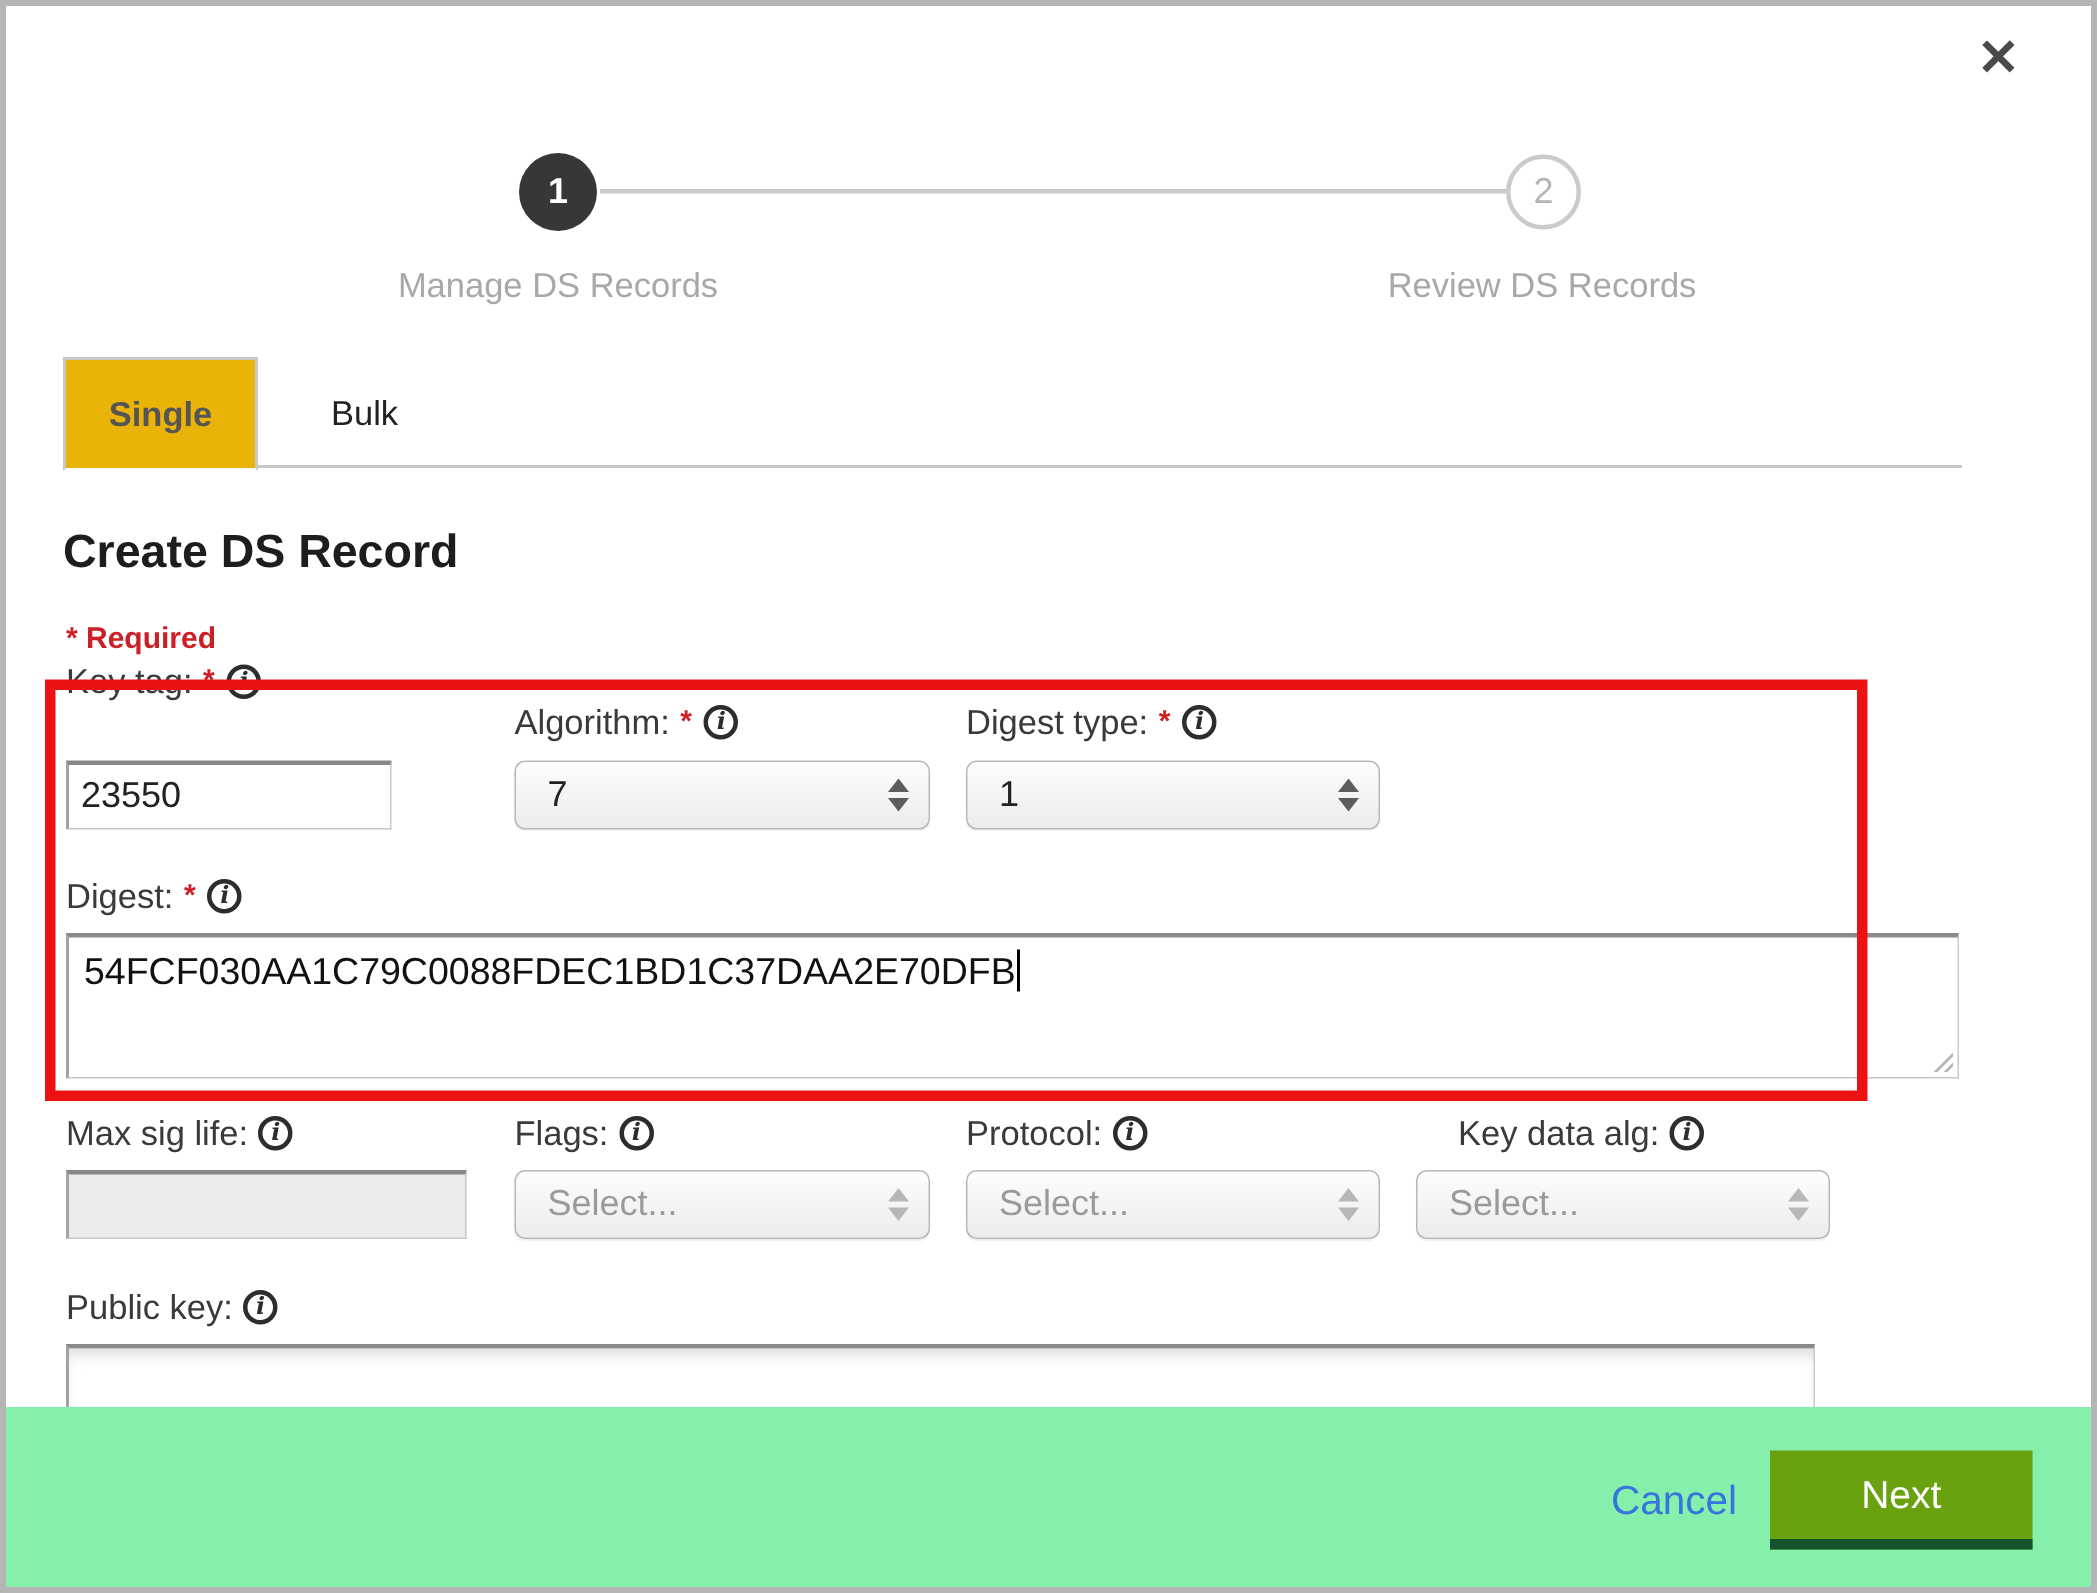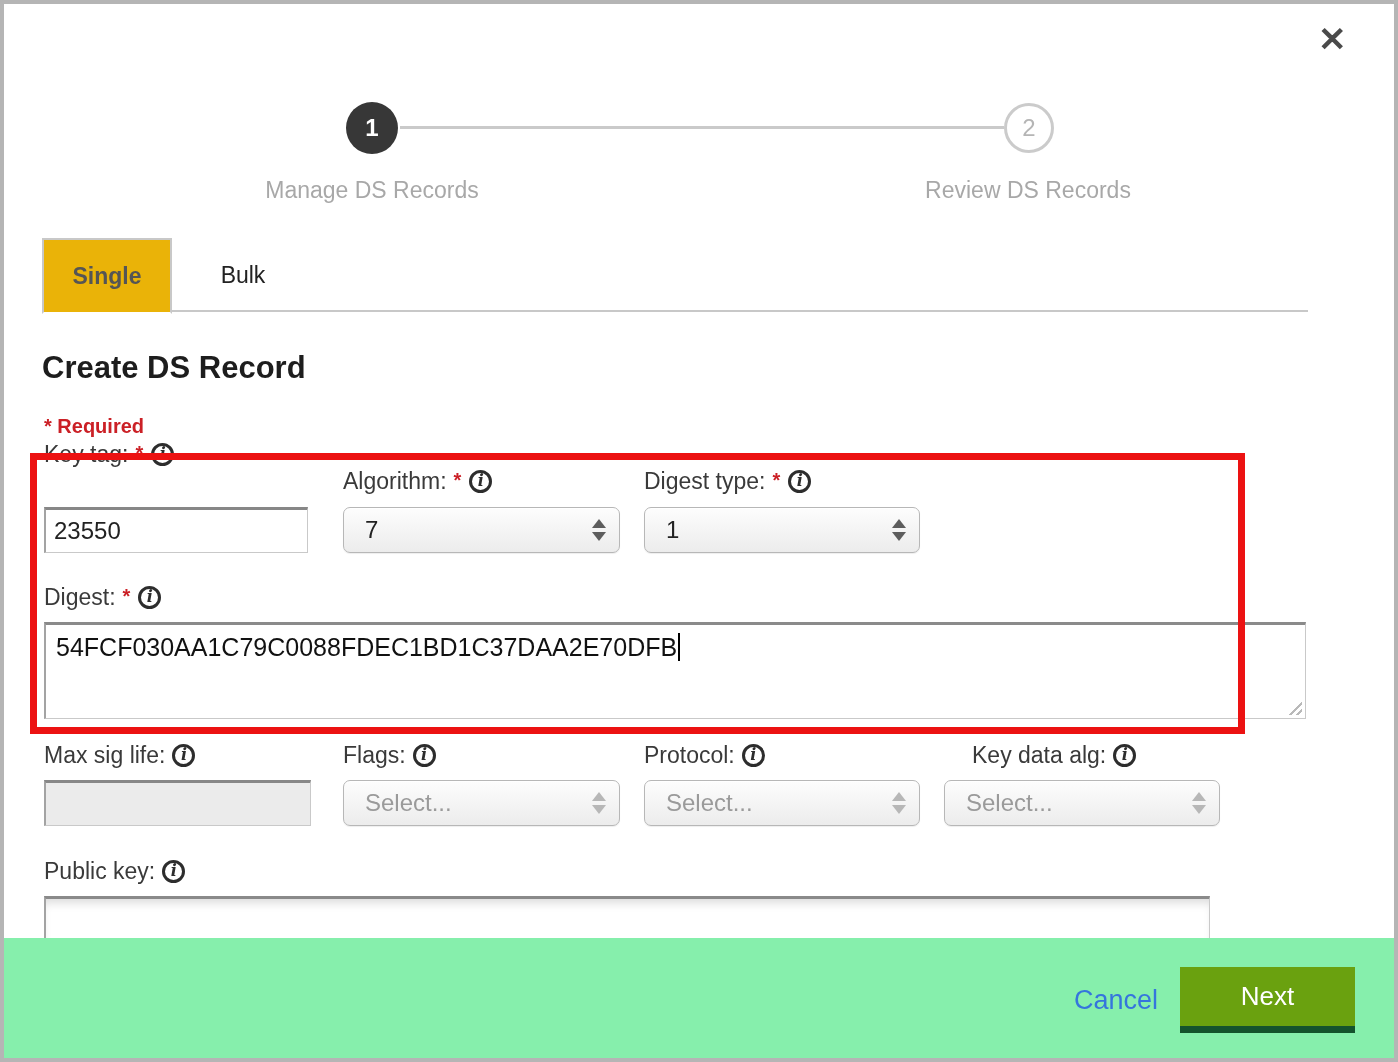--- a/index.html
+++ b/index.html
@@ -142,7 +142,7 @@
     <span>Digest type:</span><span class="req">*</span><span class="info"><i>i</i></span>
   </div>
 
-  <input class="text-input" style="left: 44px; top: 507px; width: 264px;" value="23550">
+  <input class="text-input" style="left: 44px; top: 507px; width: 217px;" value="23550">
   <div class="select" style="left:343px; top:507px; width:277px;">
     <span class="val">7</span>
     <span class="arrows">

